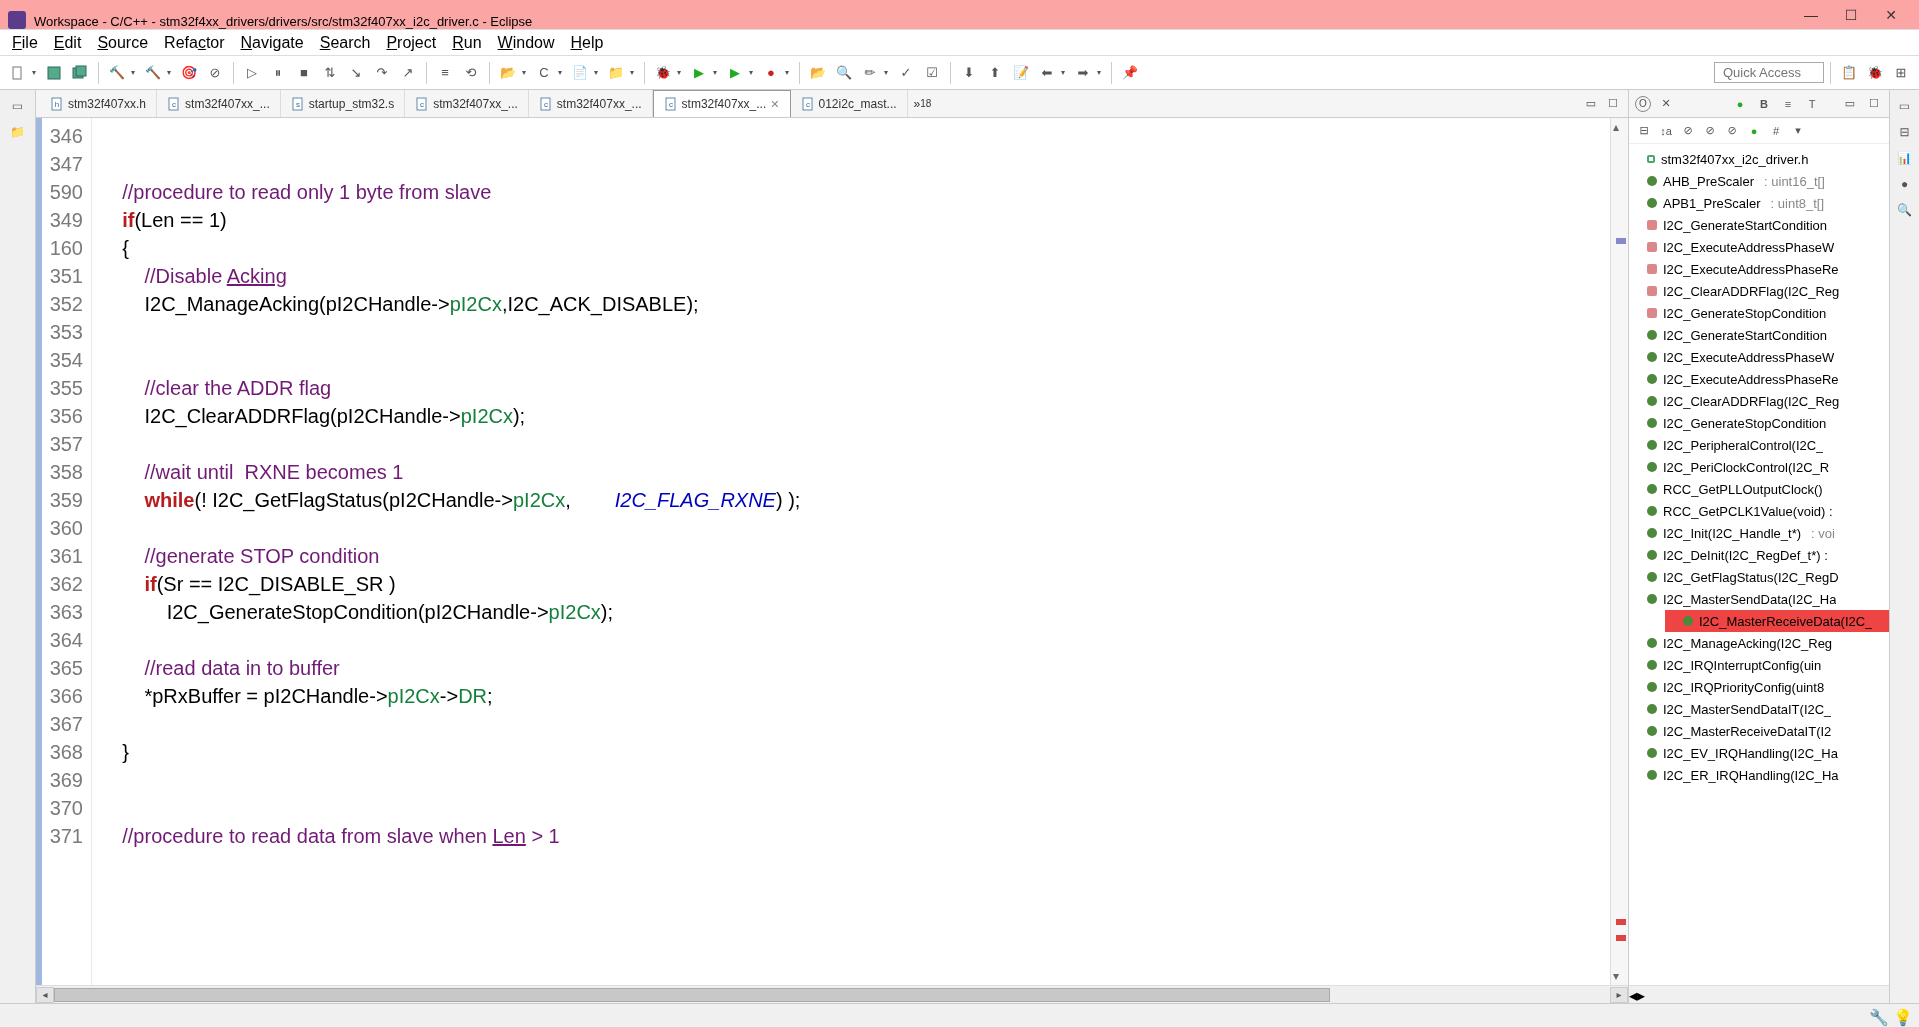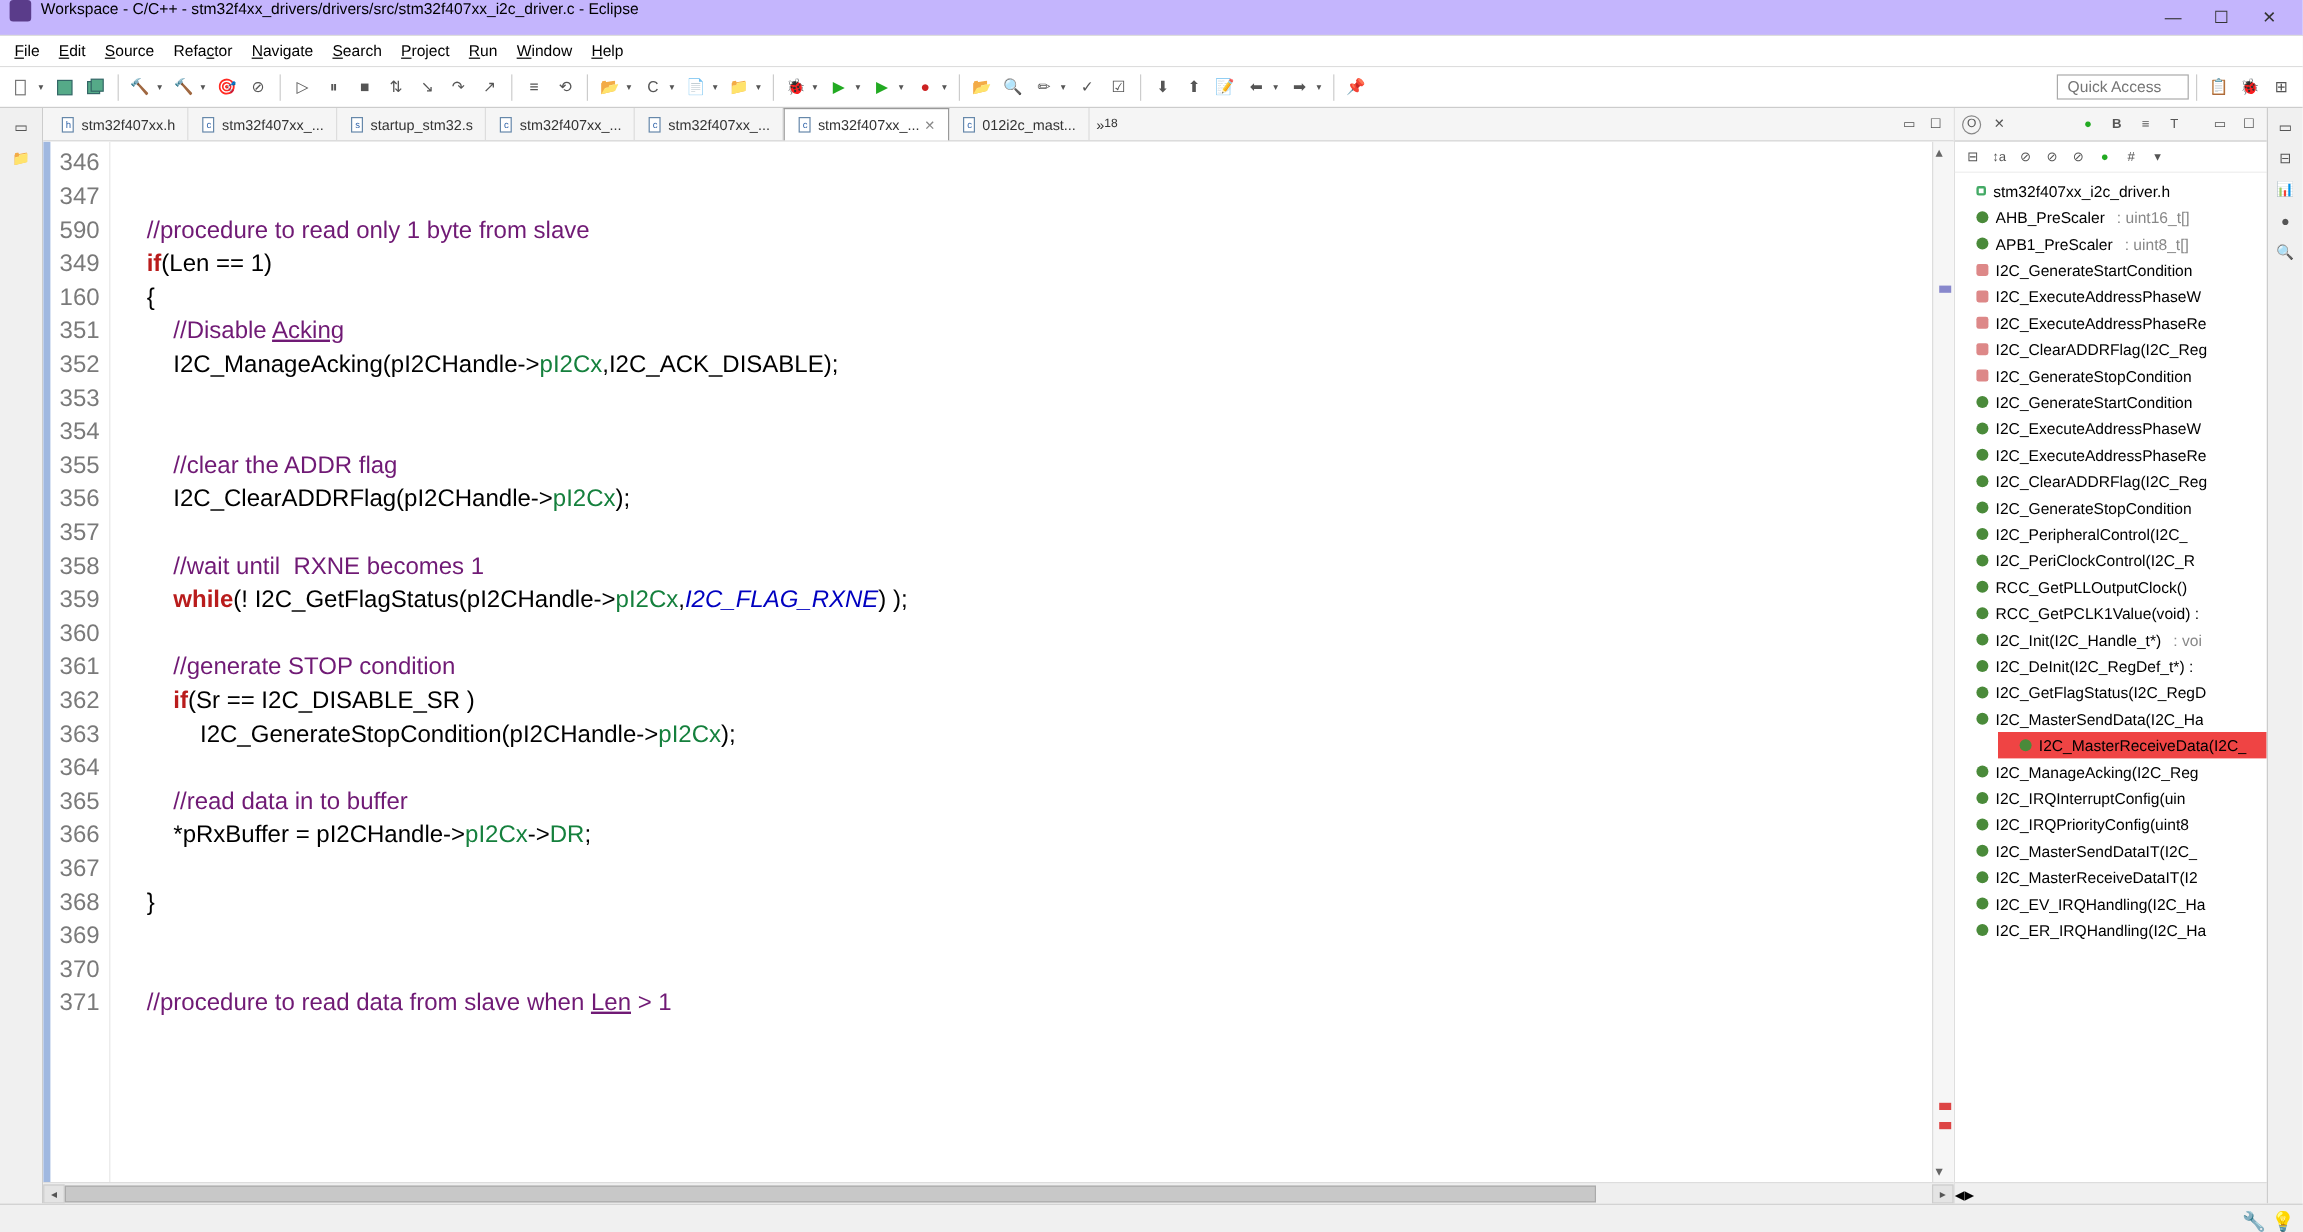--- a/index.html
+++ b/index.html
@@ -6,7 +6,7 @@
 body { background: #f0f0f0; width: 1919px; height: 1027px; overflow: hidden; display: flex; flex-direction: column; }
 
 
-.title-bar { height: 30px; background: #c4b5fd; display: flex; align-items: flex-start; padding: 0 8px; border-bottom: 1px solid #ddd; }
+.title-bar { height: 30px; background: #fca5a5; display: flex; align-items: flex-end; padding: 0 8px; border-bottom: 1px solid #ddd; }
 .title-bar .app-icon { width: 18px; height: 18px; background: #5a3c8a; border-radius: 3px; margin-right: 8px; }
 .title-bar .title-text { flex: 1; font-size: 13px; color: #000; }
 .title-bar .win-btn { width: 40px; height: 28px; display: flex; align-items: center; justify-content: center; font-size: 14px; color: #333; }

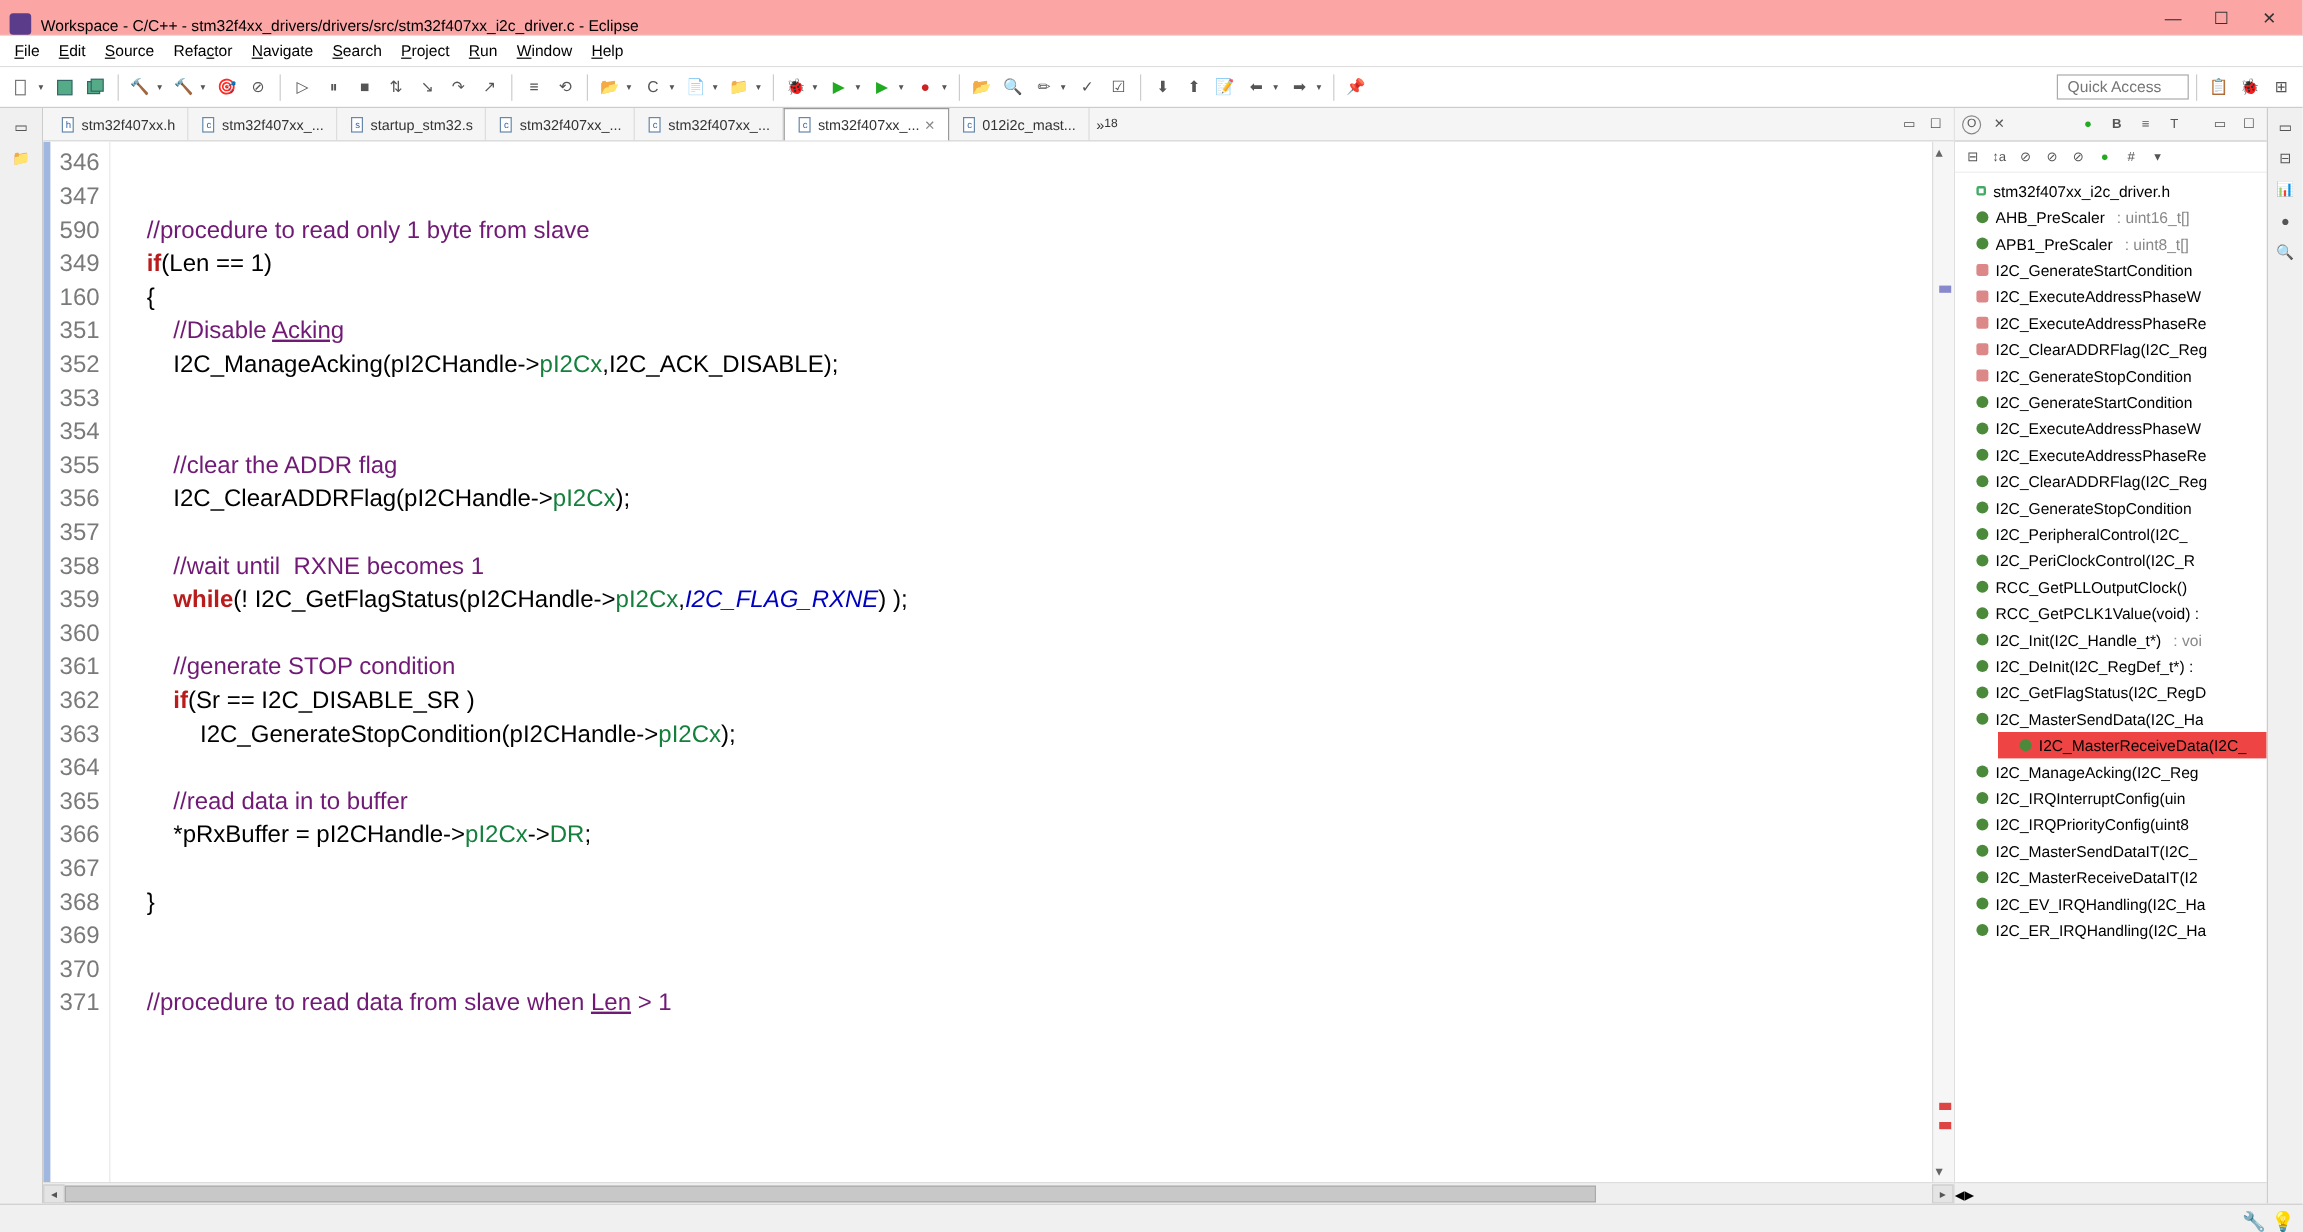--- a/index.html
+++ b/index.html
@@ -13,7 +13,7 @@
 
 
 .menu-bar { height: 26px; background: #fff; display: flex; align-items: center; padding: 0 4px; border-bottom: 1px solid #ddd; }
-.menu-bar .menu-item { padding: 3px 8px; font-size: 13px; color: #000; }
+.menu-bar .menu-item { padding: 3px 8px; font-size: 16px; color: #000; }
 
 
 .toolbar { height: 34px; background: #fff; display: flex; align-items: center; padding: 0 6px; border-bottom: 1px solid #ccc; gap: 2px; }

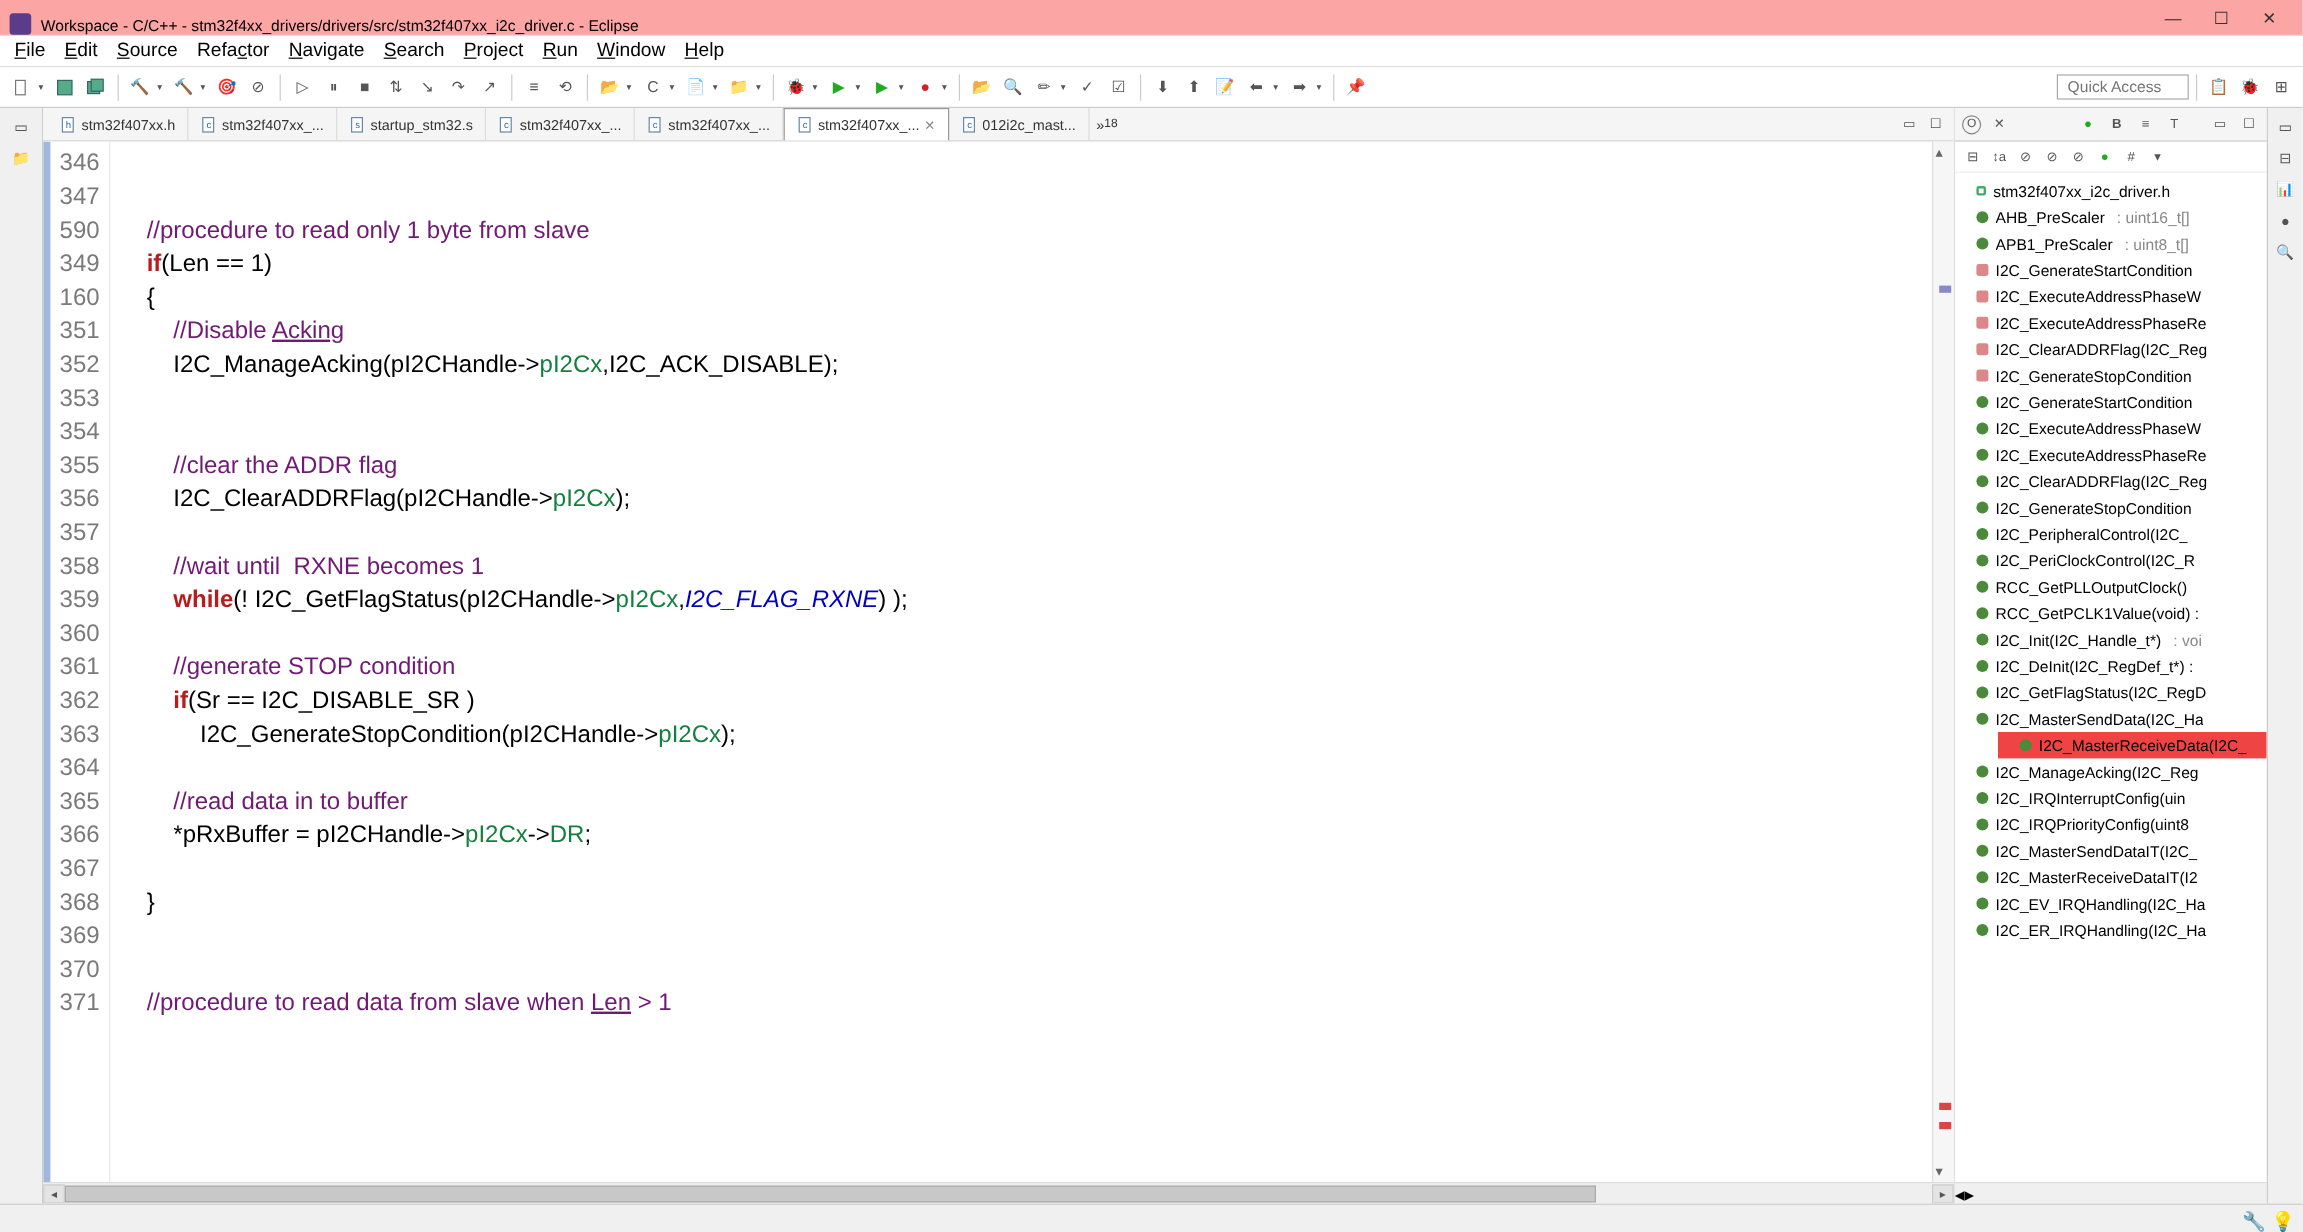--- a/index.html
+++ b/index.html
@@ -53,7 +53,7 @@
 .kw { color:#b91c1c; font-weight:bold; }
 .cm { color:#701a75; }
 .id-blue { color:#15803d; }
-.id-ital { color:#0000c0; font-style:italic; }
+.id-ital { color:#0000c0; font-style:italic;margin-left:44px; }
 
 
 .overview { width:18px; background:#f6f6f6; border-left:1px solid #ddd; position:relative; }

